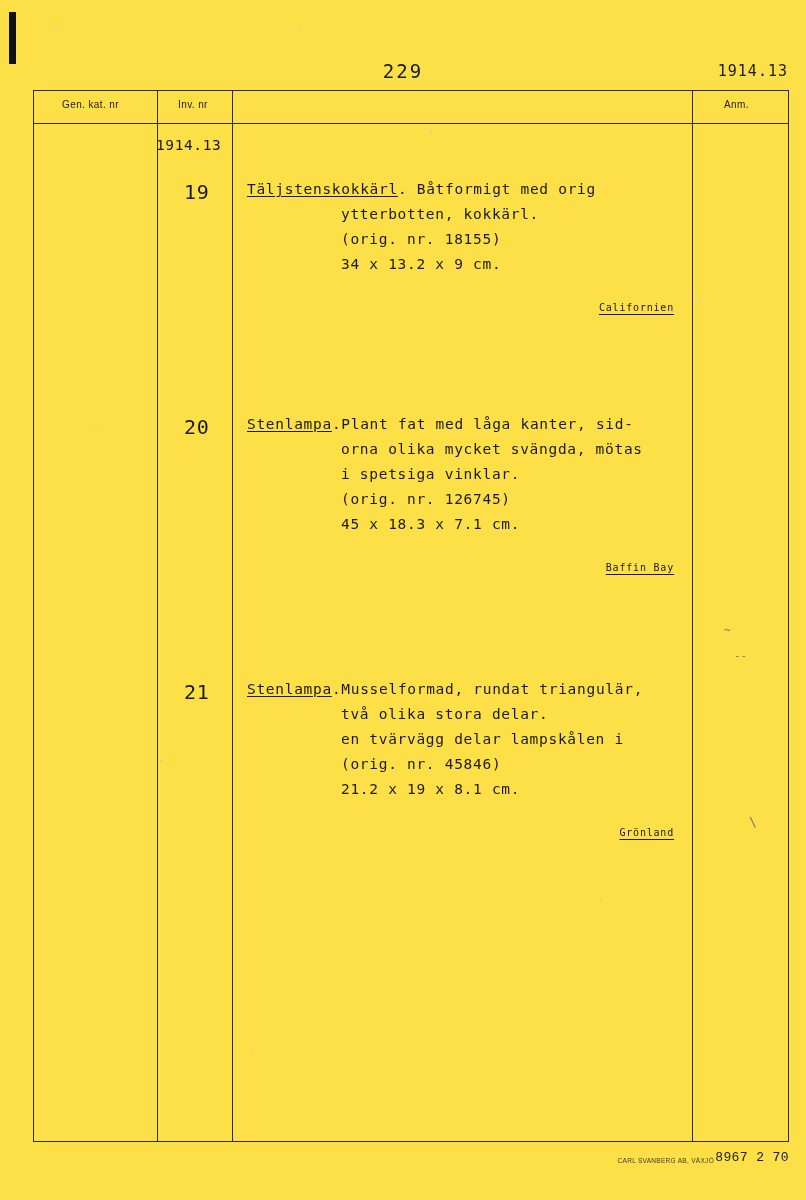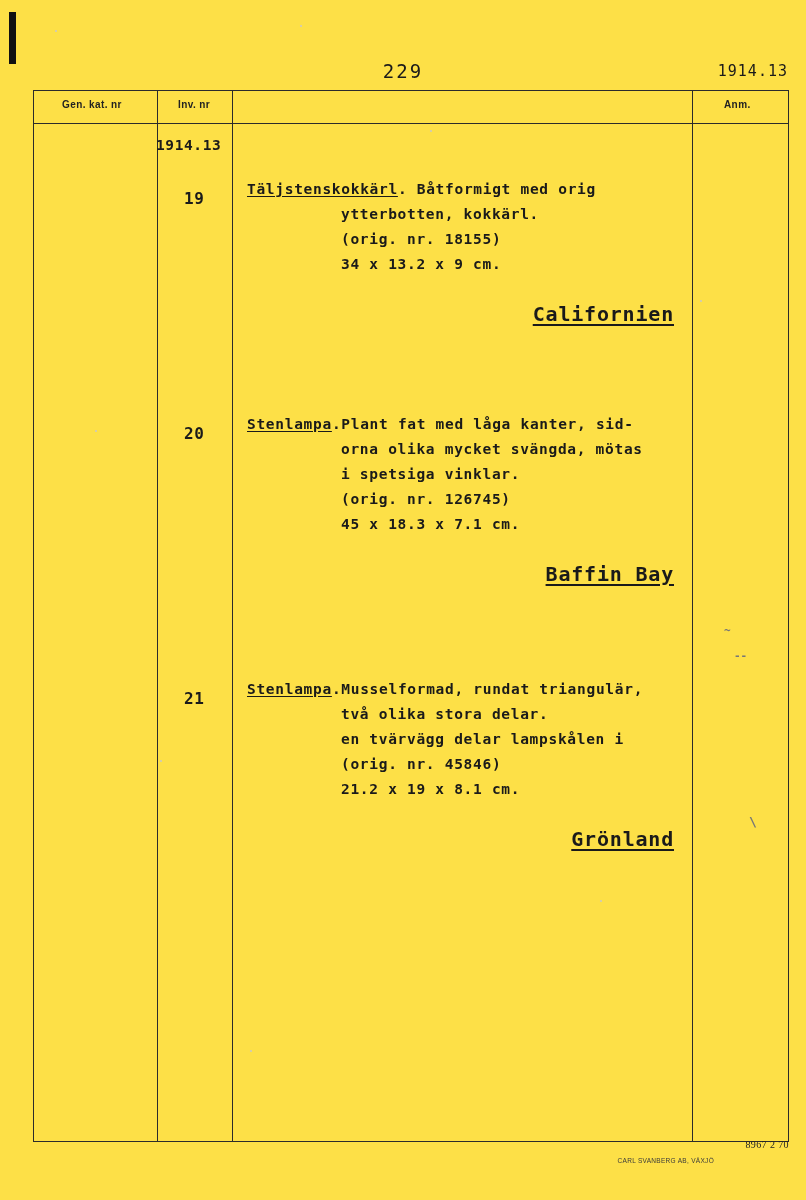--- a/index.html
+++ b/index.html
@@ -61,7 +61,6 @@
     height: 1052px;
     border: 1px solid #2b2b2b;
     box-sizing: border-box;
-    font-weight: bold;
   }
   .table::after {
     

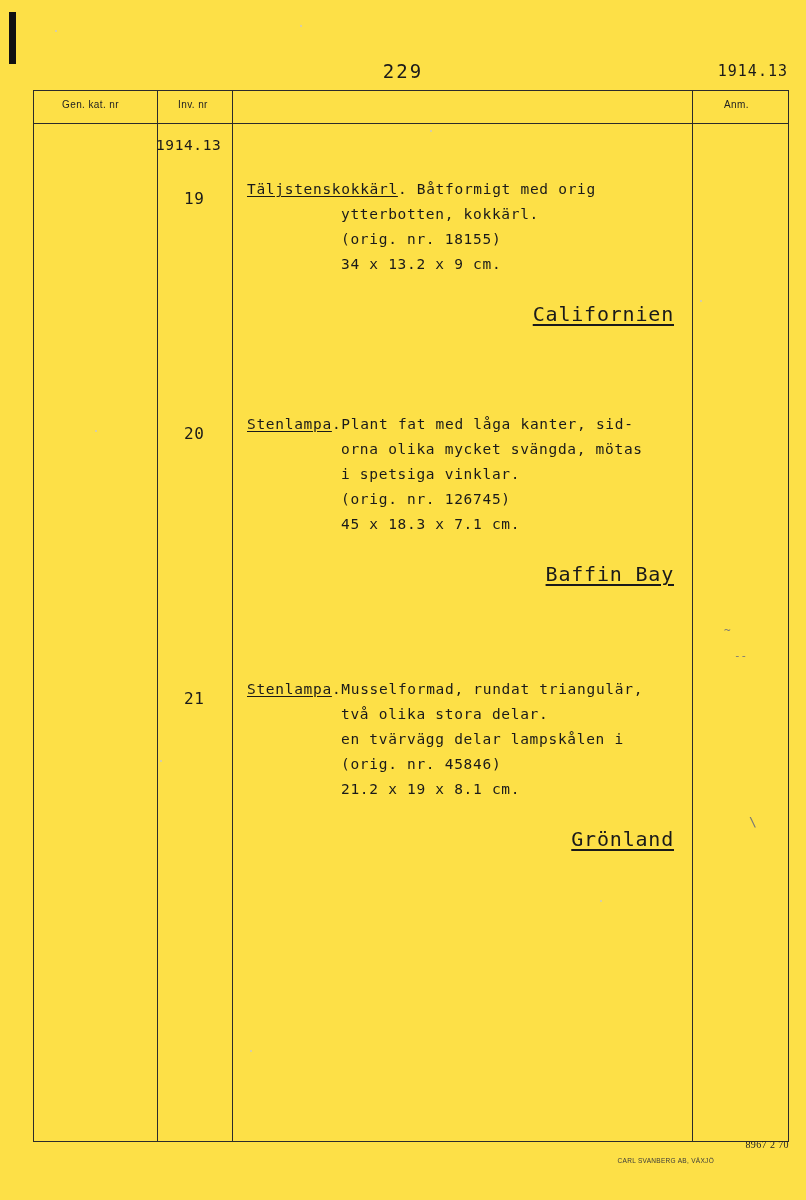--- a/index.html
+++ b/index.html
@@ -122,8 +122,8 @@
   .entry .invnr {
     position: absolute;
     left: 150px;
-    top: 12px;
-    font-size: 16px;
+    top: 3px;
+    font-size: 20px;
     letter-spacing: 0.6px;
   }
   .entry .lines {

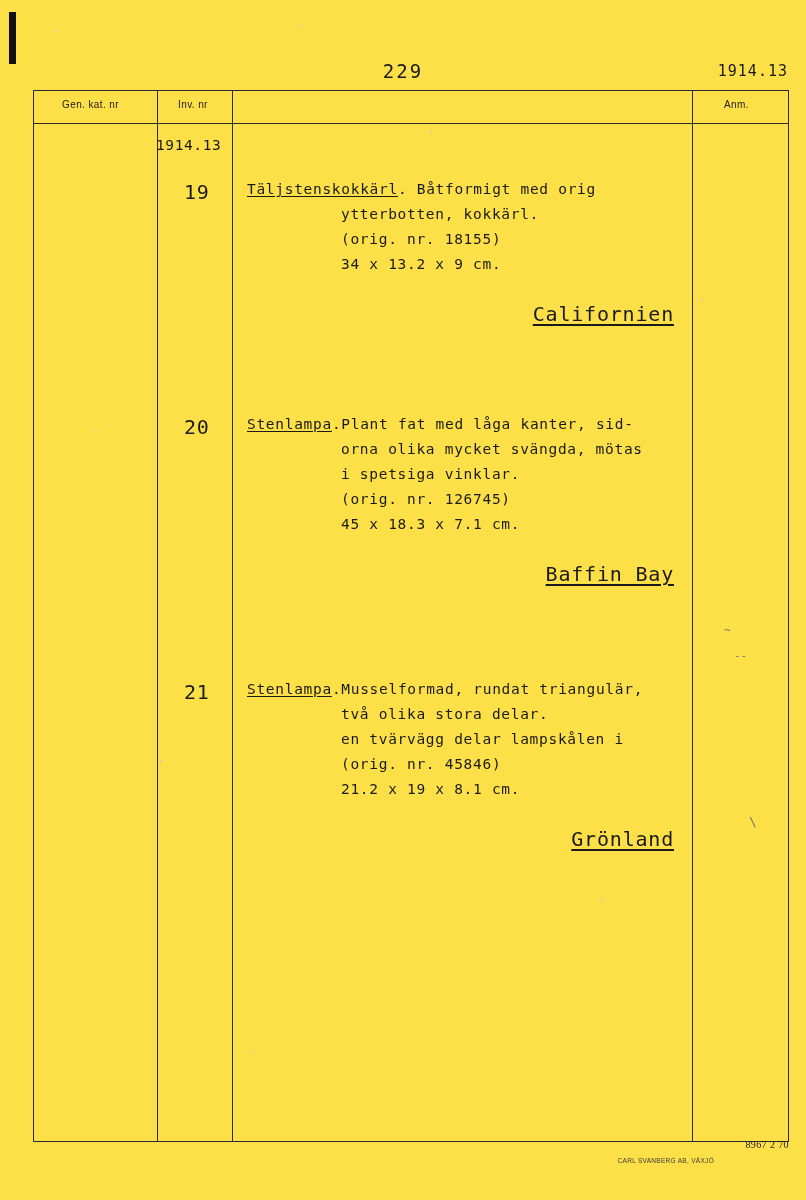--- a/index.html
+++ b/index.html
@@ -149,7 +149,7 @@
   .entry .place {
     position: absolute;
     right: 18px;
-    font-size: 20px;
+    font-size: 10px;
     letter-spacing: 0.8px;
     text-decoration: underline;
     text-underline-offset: 3px;

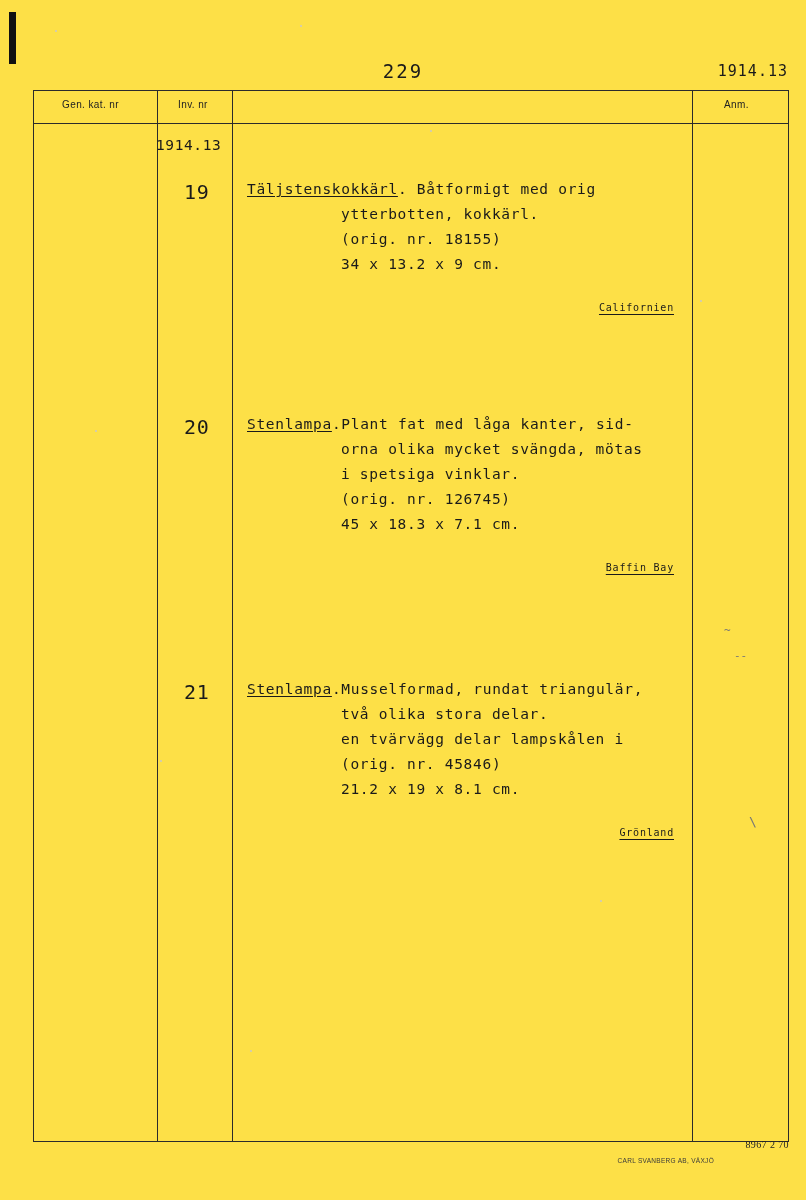--- a/index.html
+++ b/index.html
@@ -175,9 +175,9 @@
   .footer-code {
     position: absolute;
     right: 17px;
-    bottom: 50px;
-    font-family: Liberation Serif, serif;
-    font-size: 10px;
+    bottom: 35px;
+    font-family: Liberation Mono, monospace;
+    font-size: 13px;
     letter-spacing: 0.4px;
     color: #222;
   }

